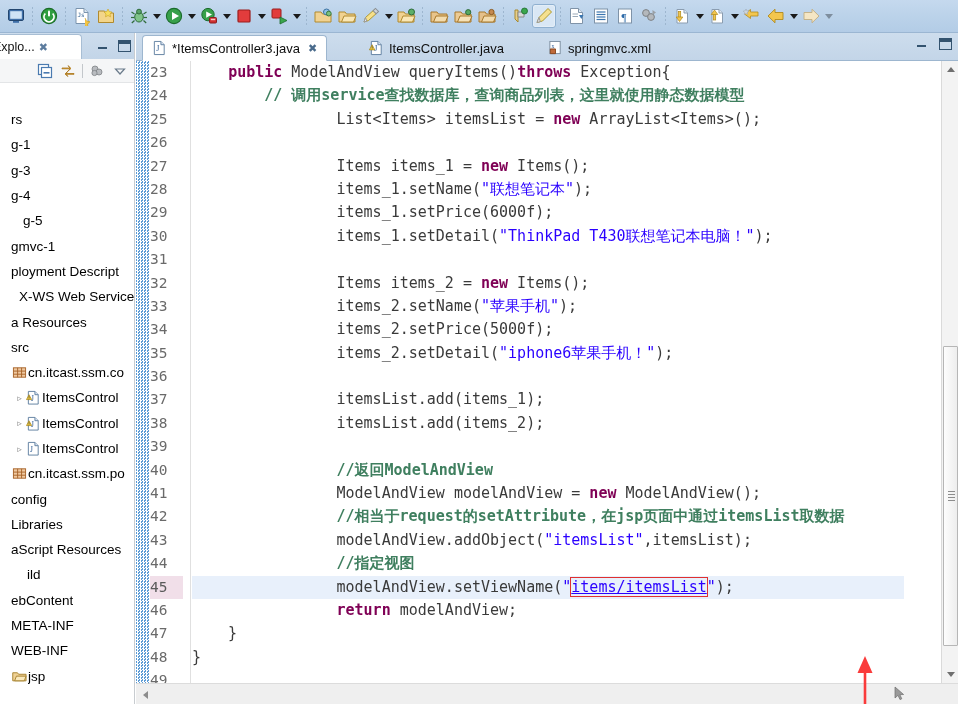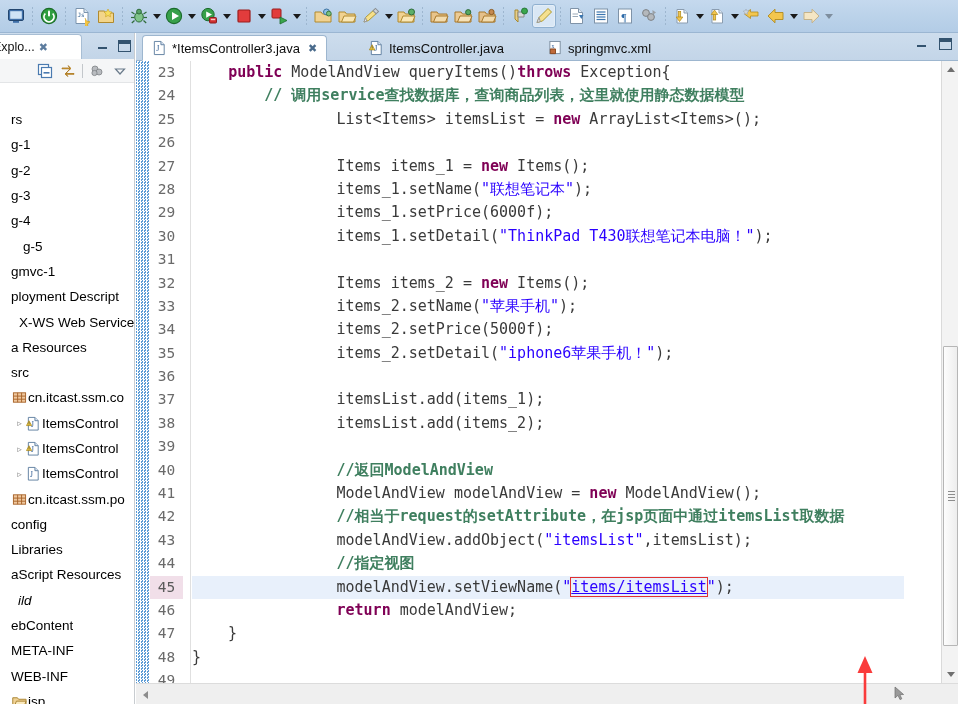--- a/index.html
+++ b/index.html
@@ -125,7 +125,7 @@
   }
   .gutter {
     position:absolute; left:14px; top:0; width:39px; height:622px; background:#fff;
-    text-align:center; padding-right:6px;
+    text-align:left; padding-right:6px;
     font-family:"DejaVu Sans Mono", monospace; font-size:14.5px; color:#6a6a6a;
   }
   .gline { height: 23.4px; line-height: 23.4px; }

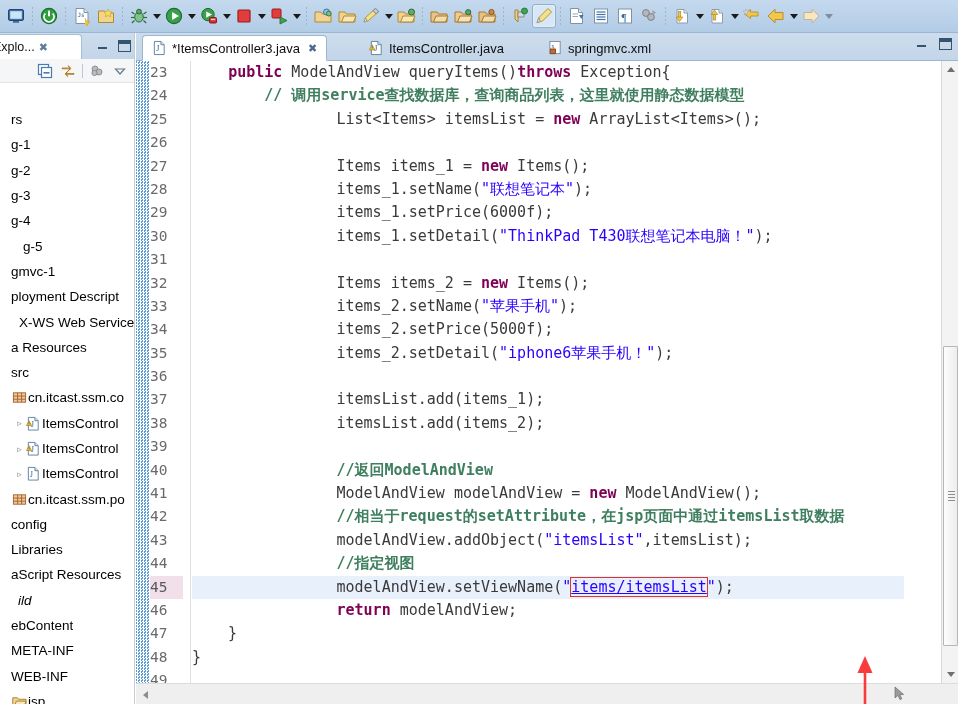--- a/index.html
+++ b/index.html
@@ -456,10 +456,6 @@
         <div class="tree-row" style="padding-left: 0px;">
           <span class="twisty"></span>
           <span class="lbl">g-1</span>
-        </div>
-        <div class="tree-row" style="padding-left: 0px;">
-          <span class="twisty"></span>
-          <span class="lbl">g-2</span>
         </div>
         <div class="tree-row" style="padding-left: 0px;">
           <span class="twisty"></span>

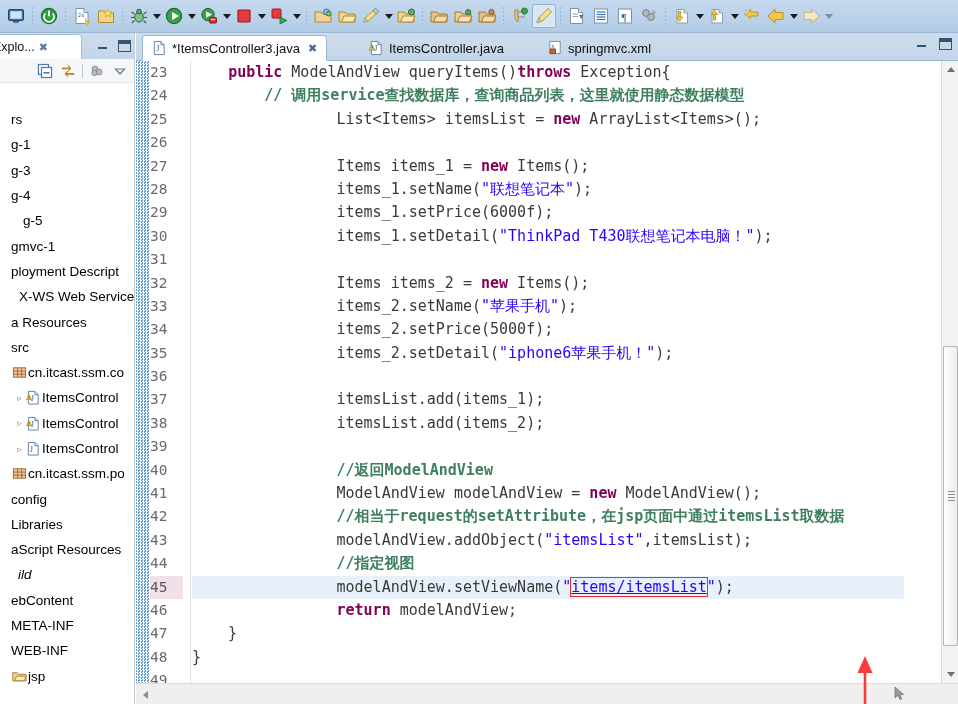--- a/index.html
+++ b/index.html
@@ -566,7 +566,7 @@
           <span class="twisty"></span>
           <span class="lbl">aScript Resources</span>
         </div>
-        <div class="tree-row" style="padding-left: 7px; font-style: italic;">
+        <div class="tree-row" style="padding-left: 16px;">
           <span class="twisty"></span>
           <span class="lbl">ild</span>
         </div>

